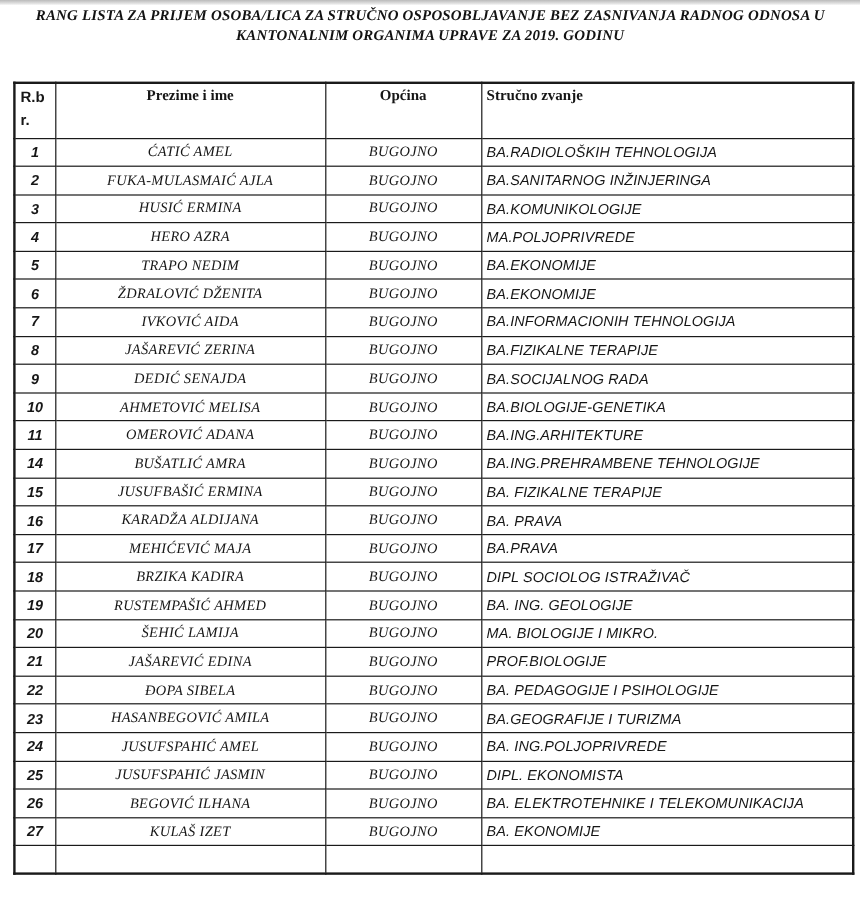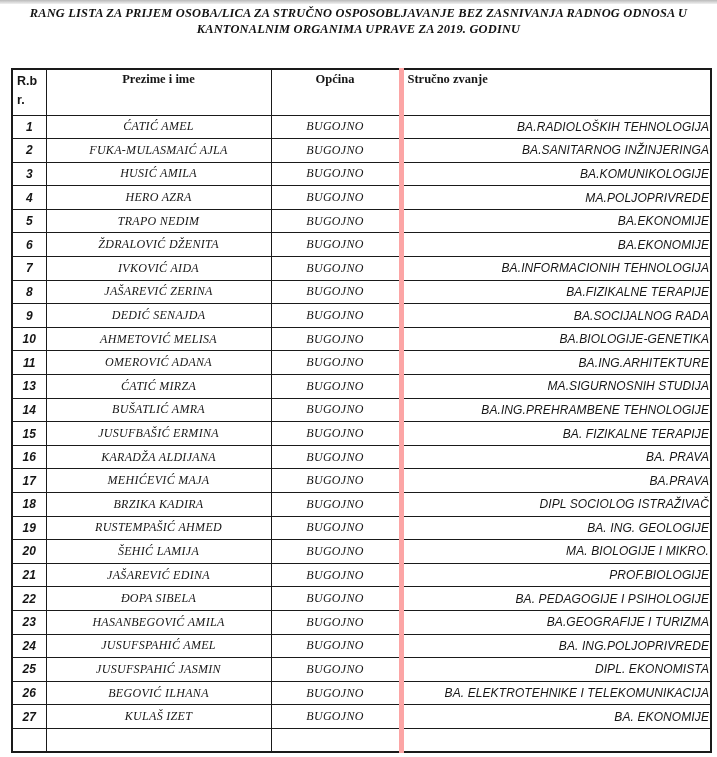--- a/index.html
+++ b/index.html
@@ -44,7 +44,7 @@
     box-sizing: border-box;
   }
   
-  .rang-table th.c-title, .rang-table td.c-title { border-left: 5px solid #fca5a5; }
+  .rang-table th.c-title, .rang-table td.c-title { border-left: 1px solid #fca5a5; }
 
   .rang-table thead th {
     height: 46px;

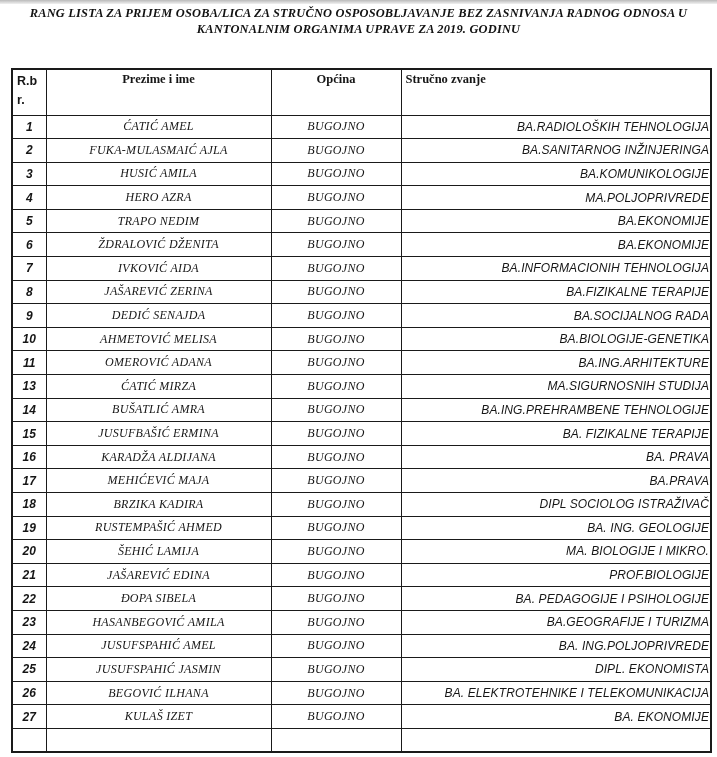--- a/index.html
+++ b/index.html
@@ -85,7 +85,7 @@
     font-family: "Liberation Sans", sans-serif;
     font-style: italic;
     font-size: 12px;
-    text-align: right;
+    text-align: left;
     padding-left: 4px;
     letter-spacing: .1px;
   }

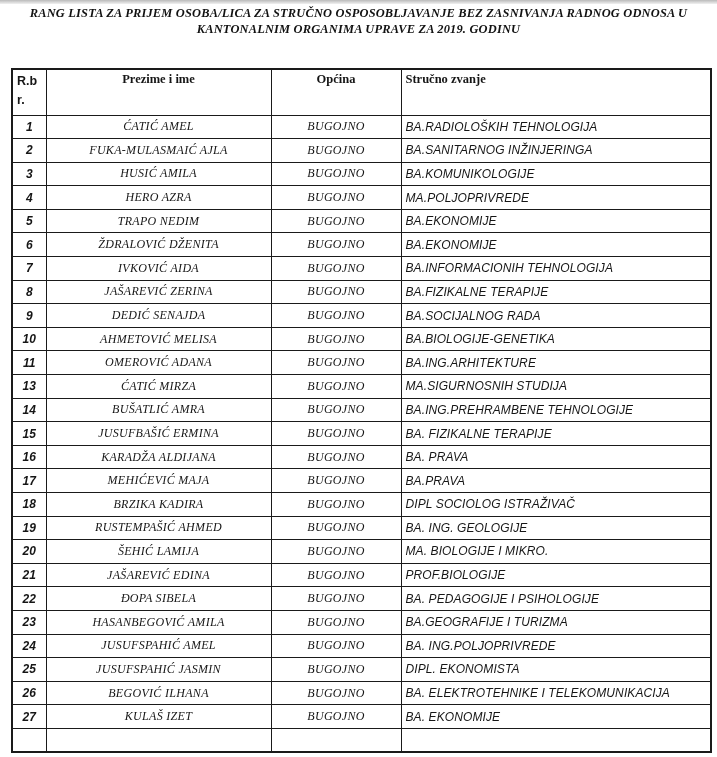--- a/index.html
+++ b/index.html
@@ -130,7 +130,7 @@
       </tr>
       <tr>
         <td class="c-num">3</td>
-        <td class="c-name">HUSIĆ AMILA</td>
+        <td class="c-name">HUSIĆ ERMINA</td>
         <td class="c-muni">BUGOJNO</td>
         <td class="c-title">BA.KOMUNIKOLOGIJE</td>
       </tr>

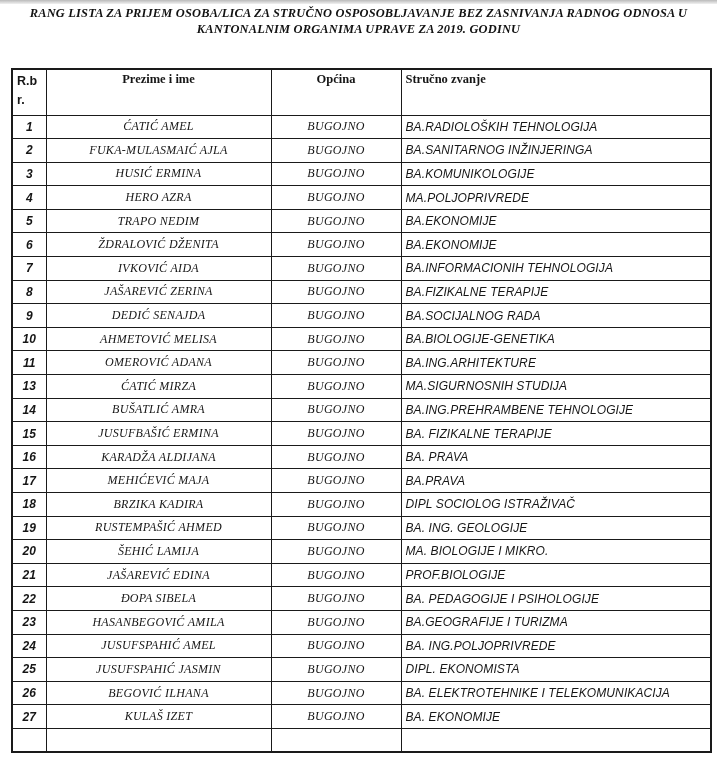--- a/index.html
+++ b/index.html
@@ -183,12 +183,6 @@
         <td class="c-title">BA.ING.ARHITEKTURE</td>
       </tr>
       <tr>
-        <td class="c-num">13</td>
-        <td class="c-name">ĆATIĆ MIRZA</td>
-        <td class="c-muni">BUGOJNO</td>
-        <td class="c-title">MA.SIGURNOSNIH STUDIJA</td>
-      </tr>
-      <tr>
         <td class="c-num">14</td>
         <td class="c-name">BUŠATLIĆ AMRA</td>
         <td class="c-muni">BUGOJNO</td>

